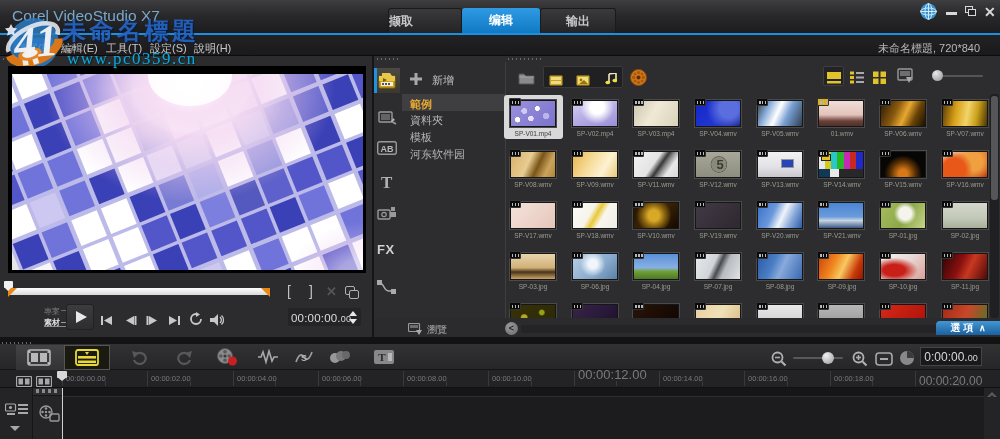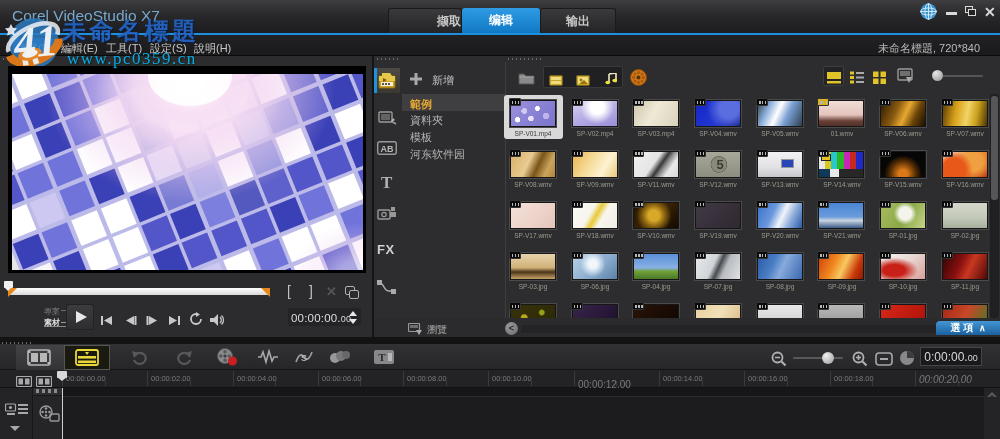--- a/index.html
+++ b/index.html
@@ -9,7 +9,7 @@
 
 <div class="abs" style="left:0;top:0;width:1000px;height:33px;background:linear-gradient(180deg,#3e3e40 0%,#29292b 45%,#1c1c1e 100%);"></div>
 <div class="abs" style="left:12px;top:7px;font-size:15.5px;color:#78a8cc;letter-spacing:0;">Corel VideoStudio X7</div>
-<div class="abs" style="left:388px;top:8px;width:74px;height:25px;background:linear-gradient(180deg,#3a3a3c,#242426);border:1px solid #1a1a1a;border-bottom:none;border-radius:3px 3px 0 0;color:#c8c8c8;font-size:12px;font-weight:bold;text-align:right;line-height:25px;">撷取</div>
+<div class="abs" style="left:388px;top:8px;width:74px;height:25px;background:linear-gradient(180deg,#3a3a3c,#242426);border:1px solid #1a1a1a;border-bottom:none;border-radius:3px 3px 0 0;color:#c8c8c8;font-size:12px;font-weight:bold;text-align:left;line-height:25px;">撷取</div>
 <div class="abs" style="left:462px;top:8px;width:78px;height:25px;background:linear-gradient(180deg,#2f9be4,#1079c4);border-radius:3px 3px 0 0;color:#fff;font-size:12px;font-weight:bold;text-align:center;line-height:25px;">编辑</div>
 <div class="abs" style="left:540px;top:8px;width:76px;height:25px;background:linear-gradient(180deg,#3a3a3c,#242426);border:1px solid #1a1a1a;border-bottom:none;border-radius:3px 3px 0 0;color:#c8c8c8;font-size:12px;font-weight:bold;text-align:center;line-height:25px;">输出</div>
 <div class="abs" style="left:0;top:33px;width:1000px;height:2px;background:#1d8fe0;"></div>

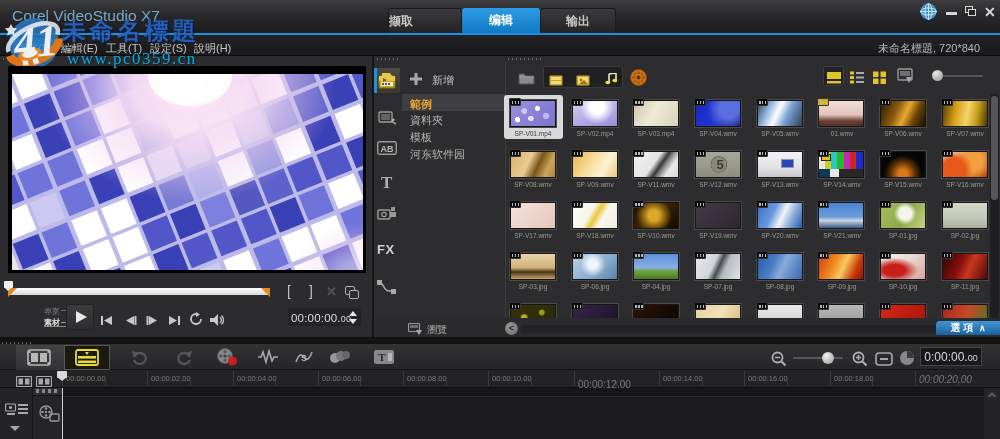--- a/index.html
+++ b/index.html
@@ -1056,7 +1056,7 @@
 <div class="abs" style="left:322px;top:374px;font-size:7.5px;color:#7a7a7c;">00:00:06.00</div>
 <div class="abs" style="left:407px;top:374px;font-size:7.5px;color:#7a7a7c;">00:00:08.00</div>
 <div class="abs" style="left:492px;top:374px;font-size:7.5px;color:#7a7a7c;">00:00:10.00</div>
-<div class="abs" style="left:578px;top:379px;font-size:10px;color:#7a7a7c;text-align:right;">00:00:12.00</div>
+<div class="abs" style="left:578px;top:367px;font-size:13px;color:#7a7a7c;text-align:right;">00:00:12.00</div>
 <div class="abs" style="left:663px;top:374px;font-size:7.5px;color:#7a7a7c;">00:00:14.00</div>
 <div class="abs" style="left:748px;top:374px;font-size:7.5px;color:#7a7a7c;">00:00:16.00</div>
 <div class="abs" style="left:834px;top:374px;font-size:7.5px;color:#7a7a7c;">00:00:18.00</div>

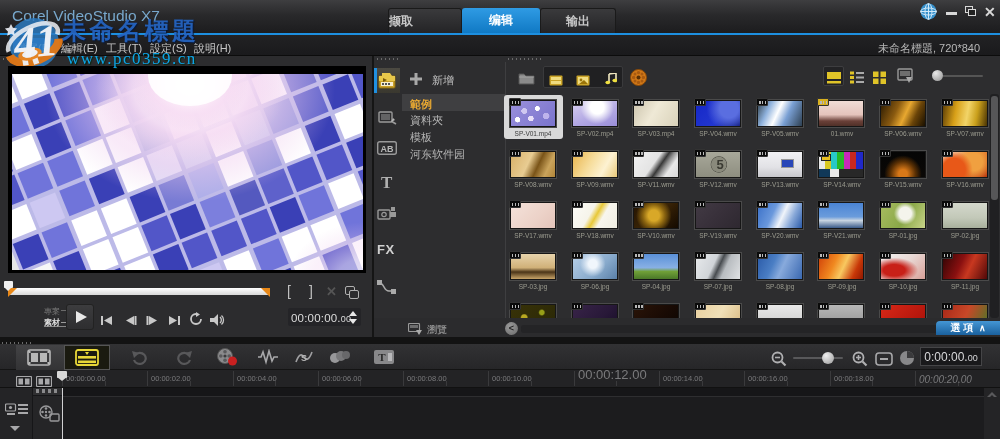--- a/index.html
+++ b/index.html
@@ -1060,7 +1060,7 @@
 <div class="abs" style="left:663px;top:374px;font-size:7.5px;color:#7a7a7c;">00:00:14.00</div>
 <div class="abs" style="left:748px;top:374px;font-size:7.5px;color:#7a7a7c;">00:00:16.00</div>
 <div class="abs" style="left:834px;top:374px;font-size:7.5px;color:#7a7a7c;">00:00:18.00</div>
-<div class="abs" style="left:919px;top:374px;font-size:10px;color:#7a7a7c;font-style:italic;">00:00:20.00</div>
+<div class="abs" style="left:919px;top:374px;font-size:12px;color:#7a7a7c;">00:00:20.00</div>
 
 <div class="abs" style="left:57px;top:371px;width:10px;height:7px;background:#d8d8d8;border-radius:1px;"></div>
 <div class="abs" style="left:57px;top:377px;width:0;height:0;border-top:4.5px solid #d8d8d8;border-left:5px solid transparent;border-right:5px solid transparent;"></div>

